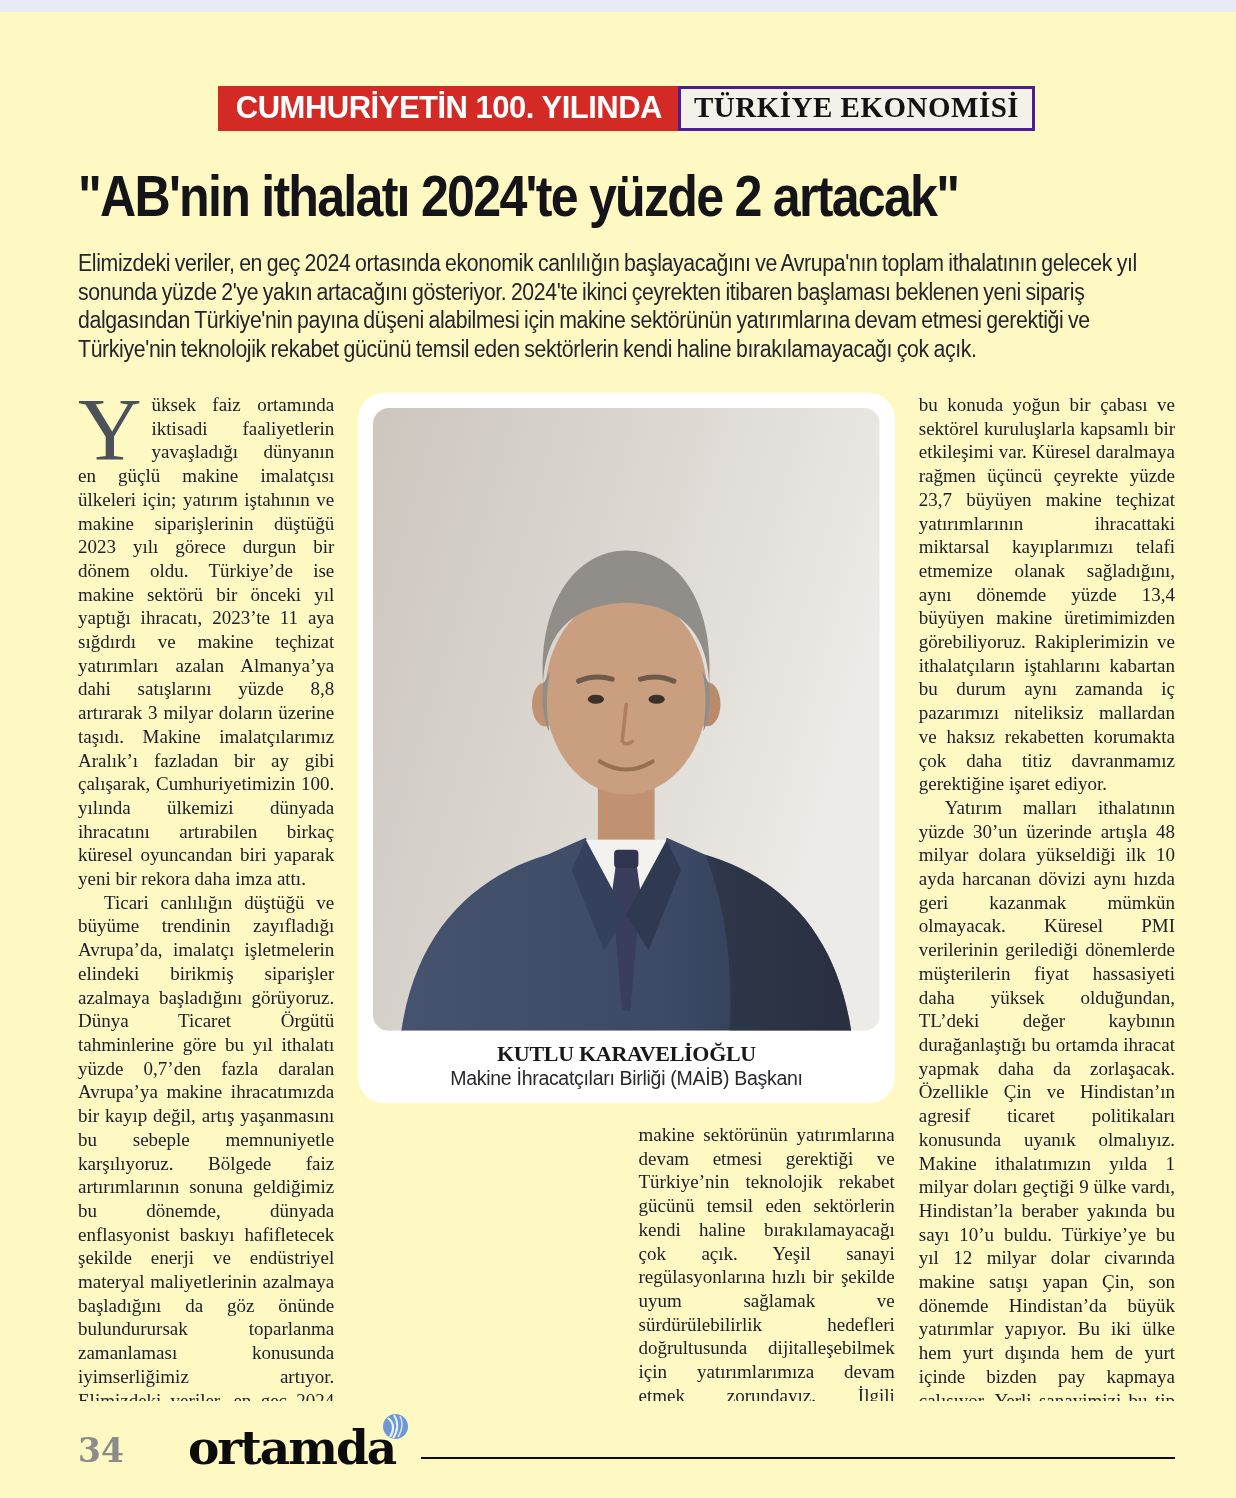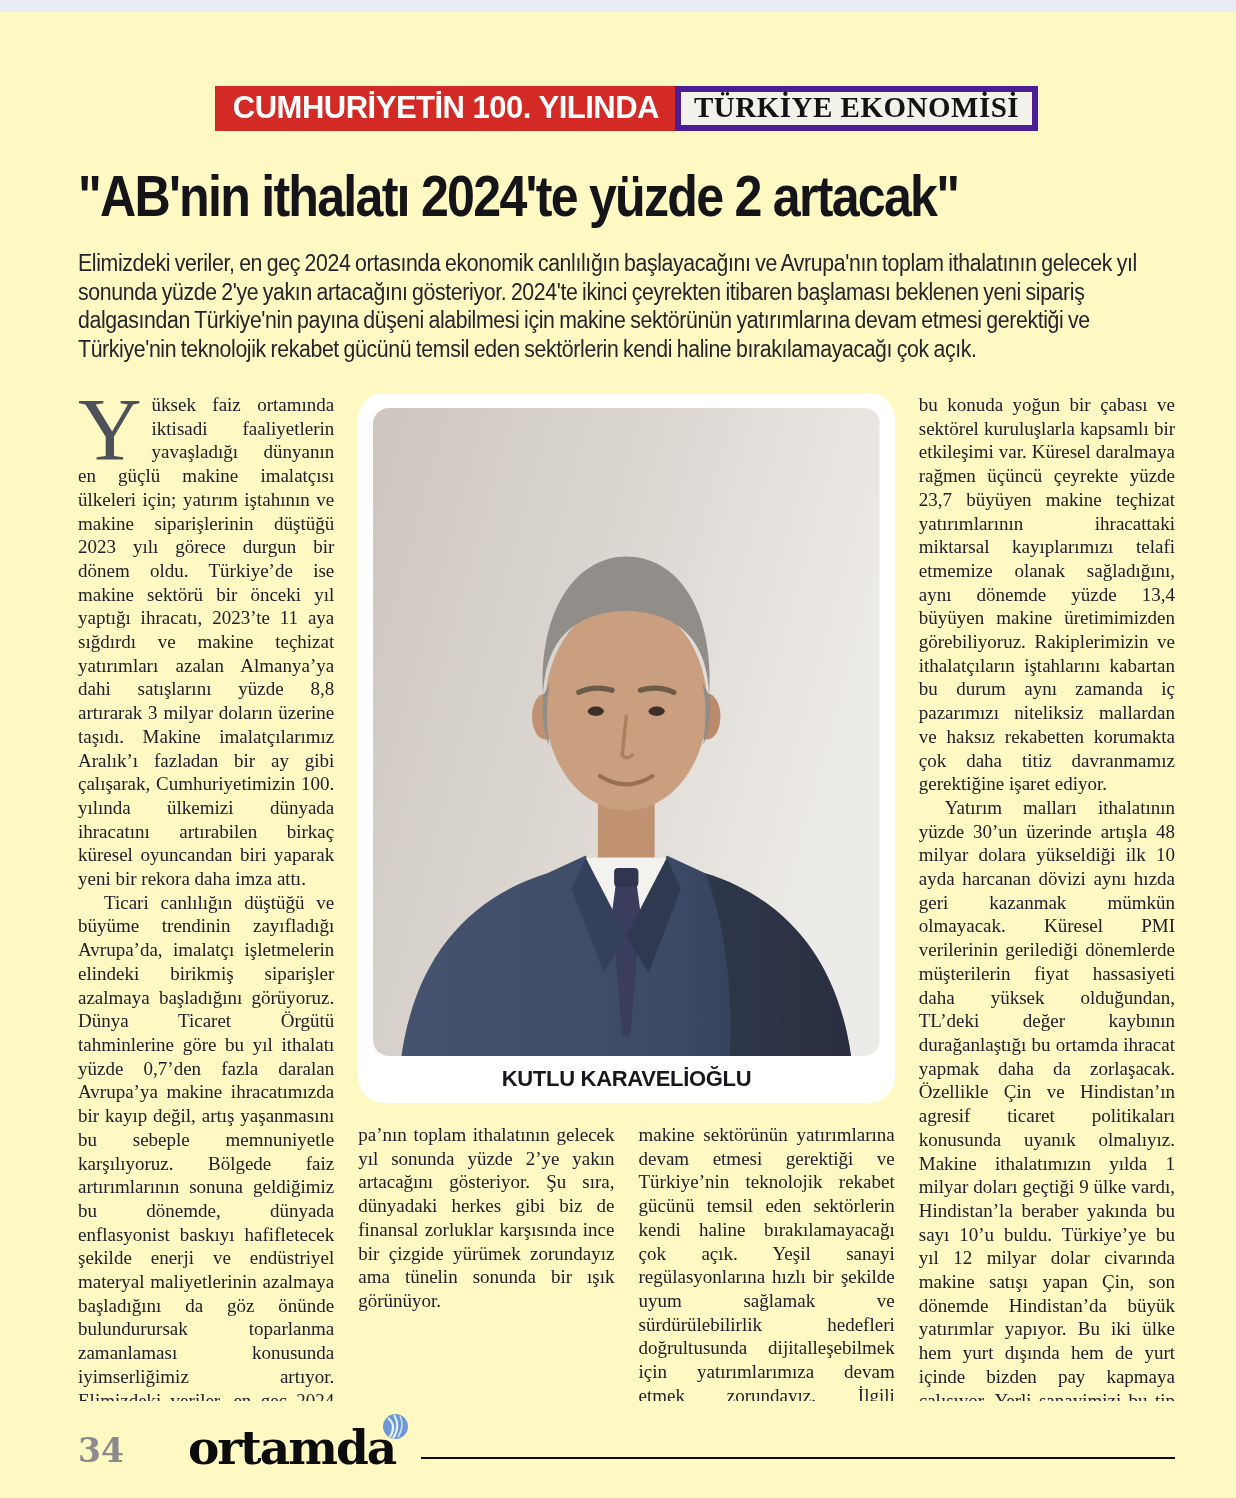--- a/index.html
+++ b/index.html
@@ -19,7 +19,7 @@
     letter-spacing:-0.5px; padding:0 16px 2px 18px; white-space:nowrap;
   }
   .kicker-box {
-    background:#f2f1ea; border:6px solid #4c1d95; color:#131313; display:flex; align-items:center;
+    background:#f2f1ea; border:3px solid #4c1d95; color:#131313; display:flex; align-items:center;
     font-family:"Liberation Serif", serif; font-weight:700; font-size:29px;
     letter-spacing:0.5px; padding:0 13px 2px; white-space:nowrap;
   }

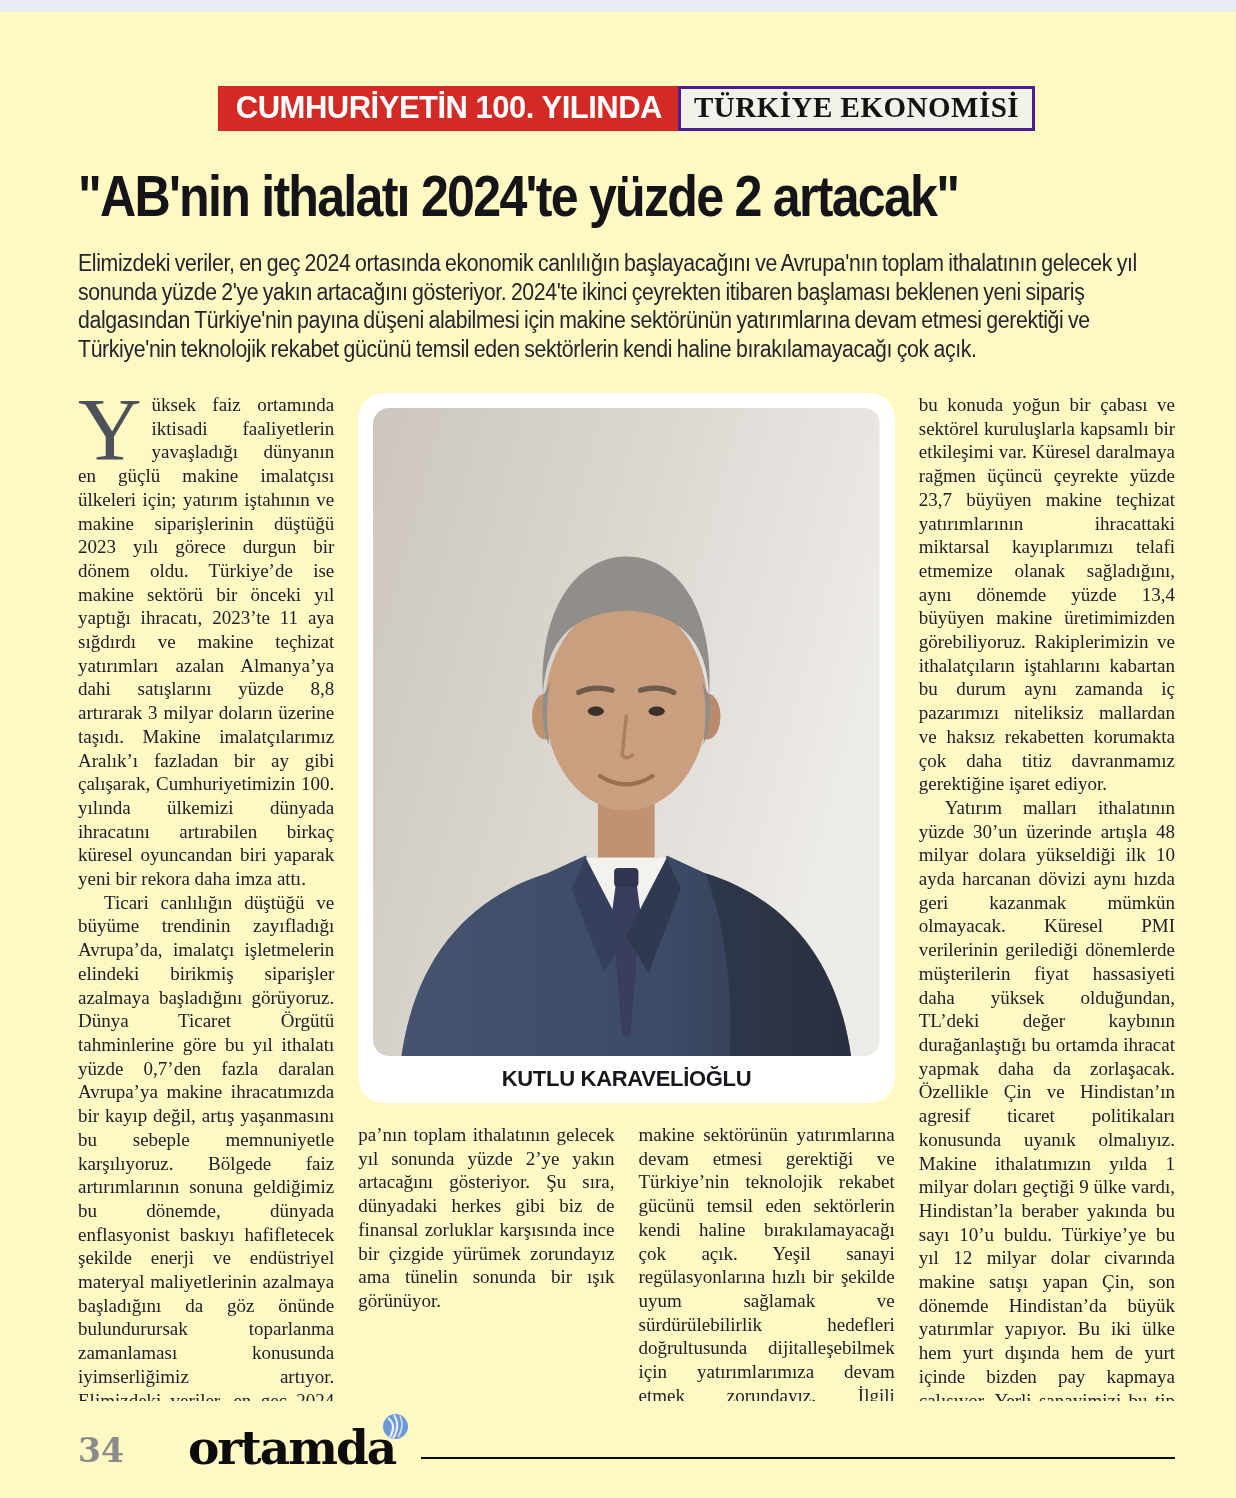--- a/index.html
+++ b/index.html
@@ -61,7 +61,7 @@
   .photo-frame { flex:1; border-radius:16px; overflow:hidden; }
   .photo-frame svg { display:block; width:100%; height:100%; }
   .caption { text-align:center; padding:11px 0 12px; font-family:"Liberation Sans", sans-serif; }
-  .caption-name { font-weight:700; font-size:22px; color:#17171d; letter-spacing:-0.3px; }
+  .caption-name { font-weight:700; font-size:22px; color:#17171d; letter-spacing:-0.3px;font-family:Liberation Serif, serif; }
   .caption-role { font-size:19.5px; color:#27272e; margin-top:2px; letter-spacing:-0.3px; }
 
   

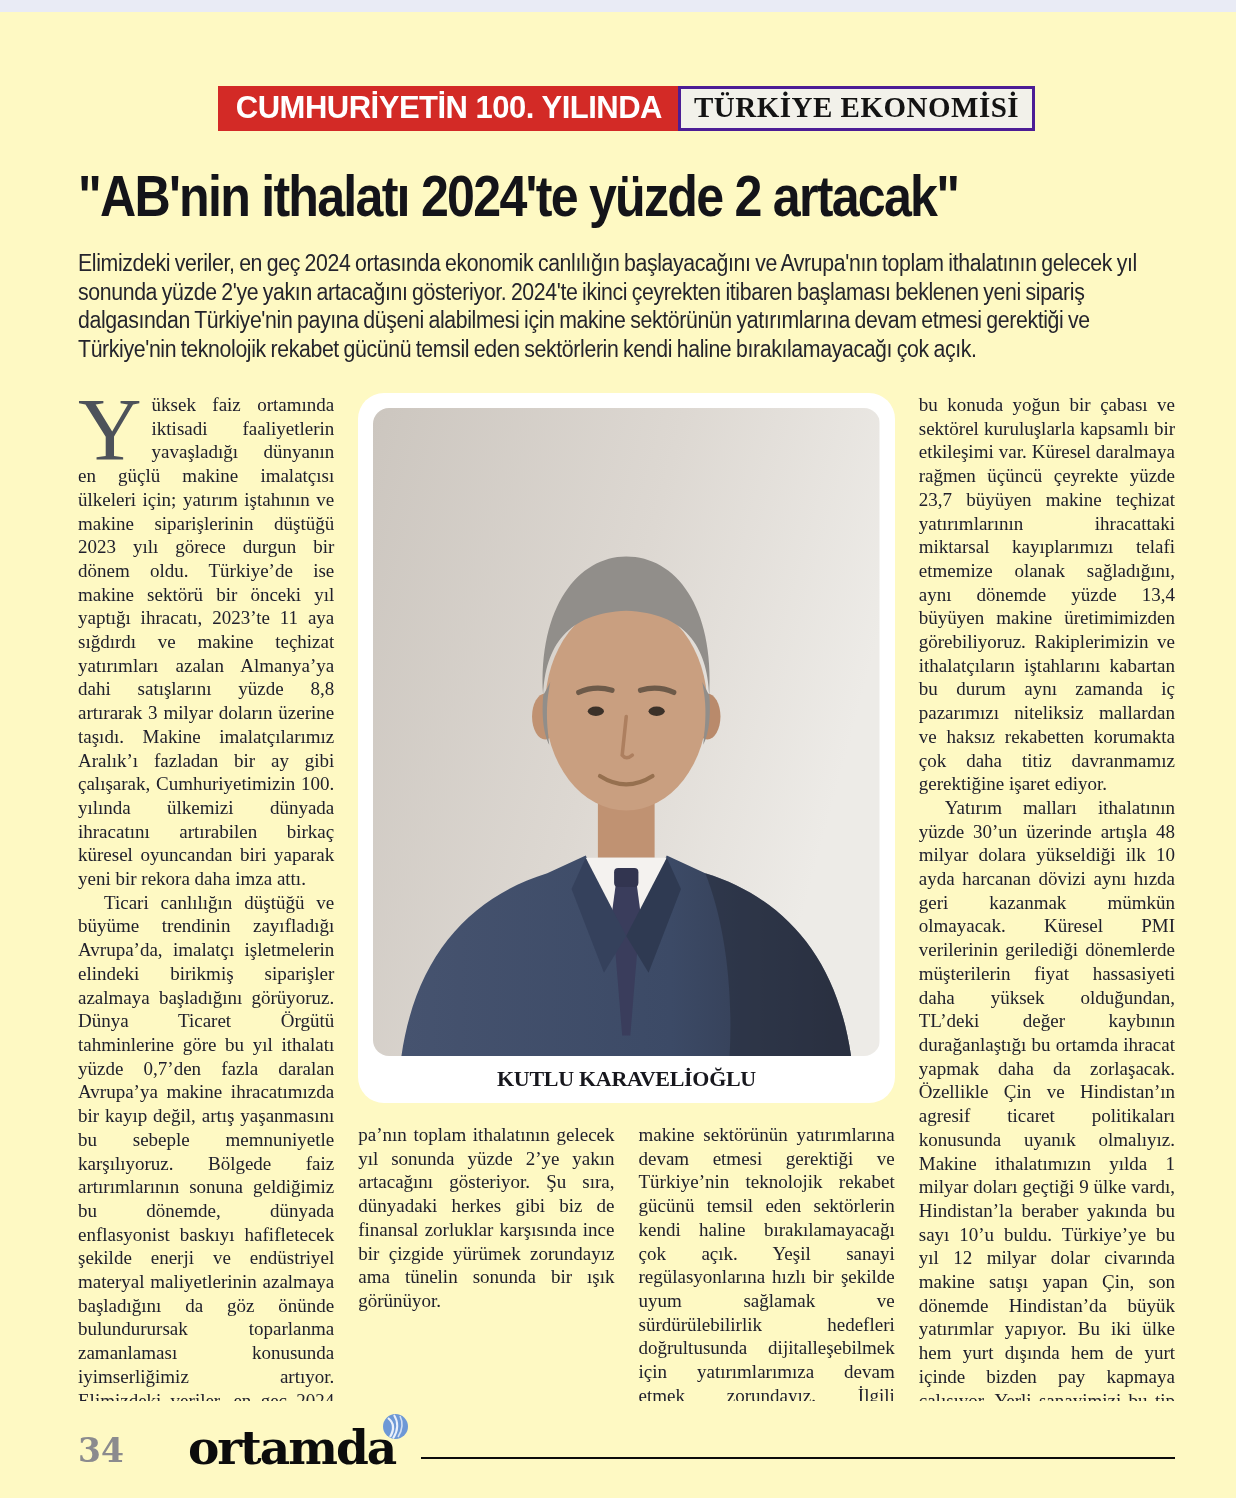--- a/index.html
+++ b/index.html
@@ -152,6 +152,7 @@
         </div>
         <div class="caption">
           <div class="caption-name">KUTLU KARAVELİOĞLU</div>
+          <div class="caption-role">Makine İhracatçıları Birliği (MAİB) Başkanı</div>
         </div>
       </div>
 

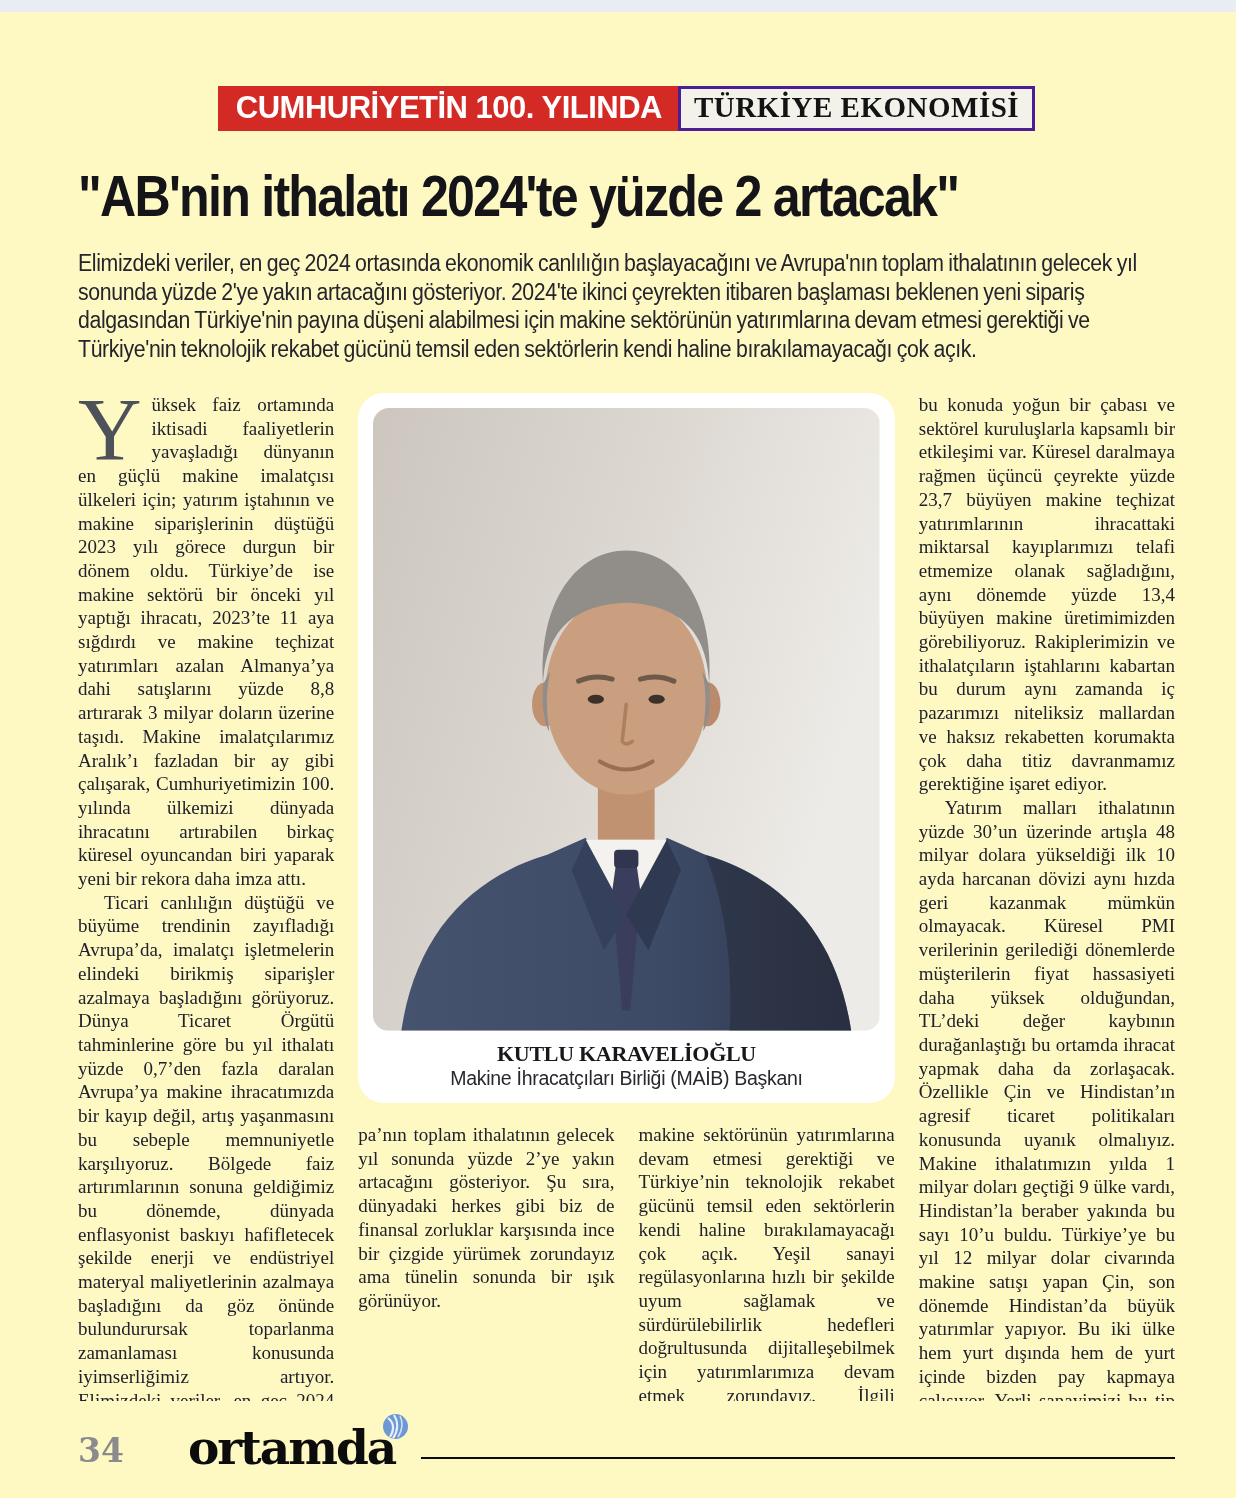--- a/index.html
+++ b/index.html
@@ -157,7 +157,6 @@
       </div>
 
       <div class="col-2">
-        <p>pa’nın toplam ithalatının gelecek yıl sonunda yüzde 2’ye yakın artacağını gösteriyor. Şu sıra, dünyadaki herkes gibi biz de finansal zorluklar karşısında ince bir çizgide yürümek zorundayız ama tünelin sonunda bir ışık görünüyor.</p>
       </div>
 
       <div class="col-3">

